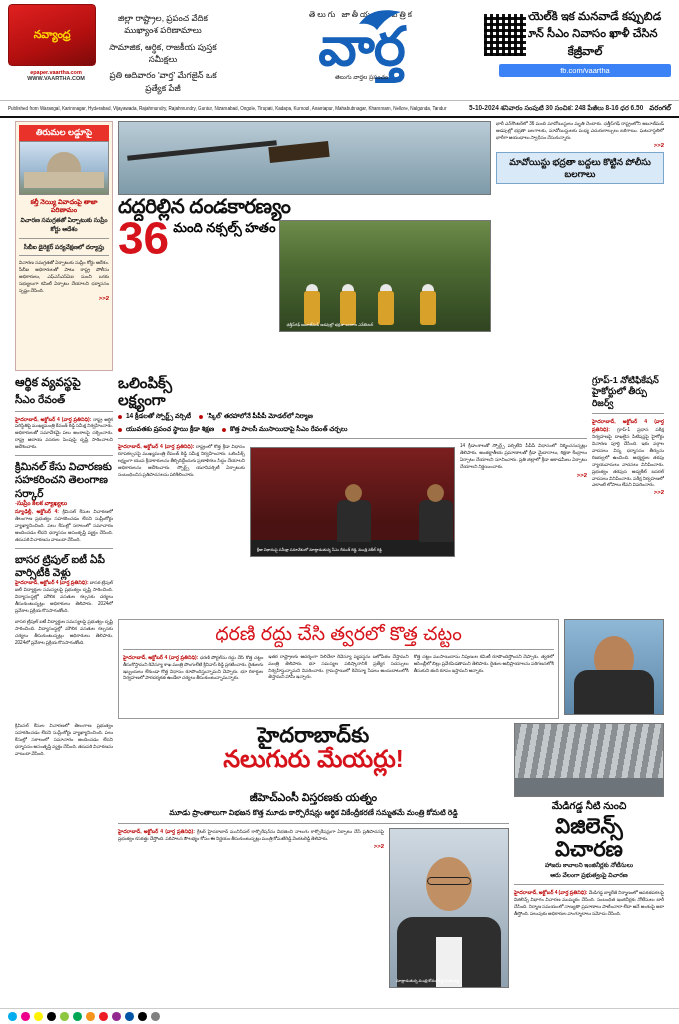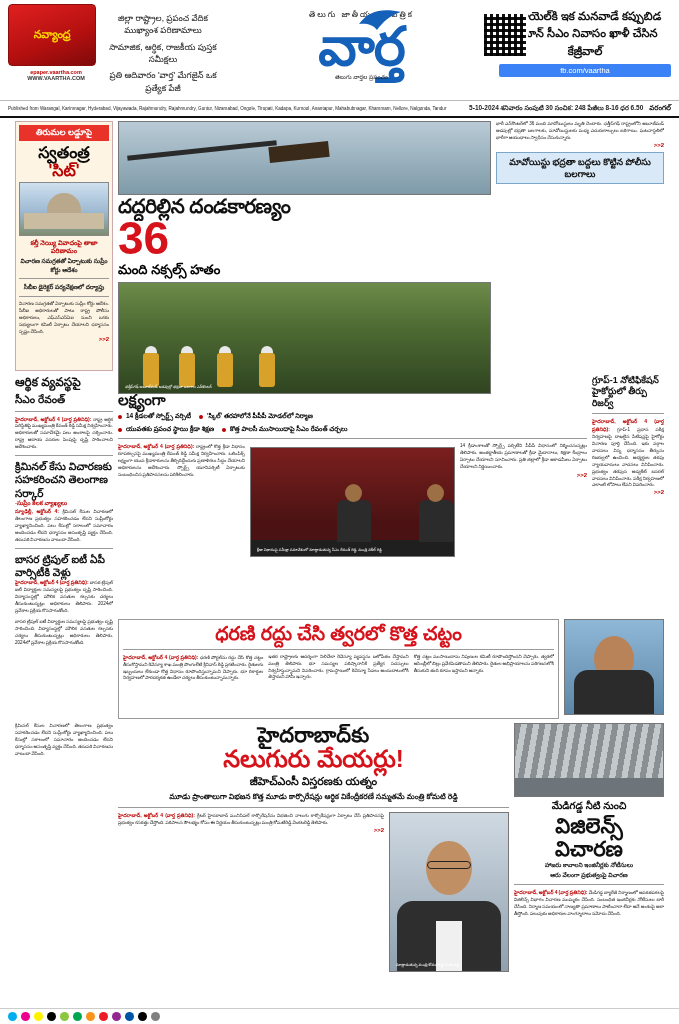--- a/index.html
+++ b/index.html
@@ -352,10 +352,6 @@
 
     <div class="col r1-left">
       <div class="r1l-band">తిరుమల లడ్డూపై</div>
-      <div class="r1l-title">
-        <div>స్వతంత్ర</div>
-        <div class="q">'సిట్'</div>
-      </div>
       <div class="r1l-photo">
         <div class="dome"></div>
           <div class="base"></div>

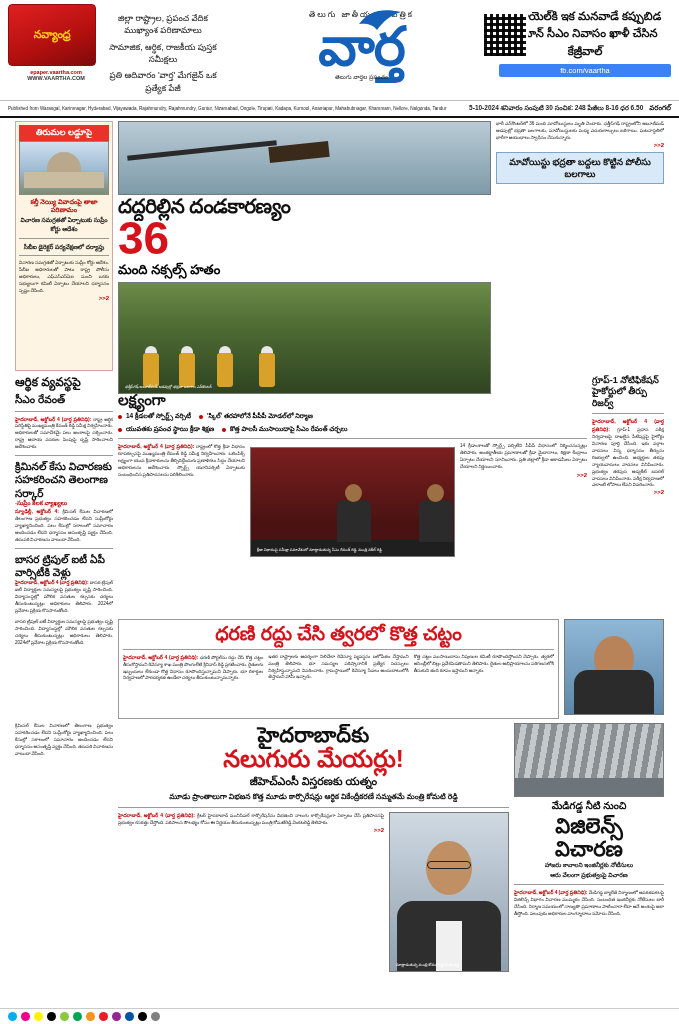--- a/index.html
+++ b/index.html
@@ -194,7 +194,7 @@
     font-size: 18px; font-weight: bold; color:#d6131b; line-height:1.15;
     margin-top: 1px;
   }
-  .lead-flex { display:flex; gap:4px; margin-top:3px;flex-direction:column; }
+  .lead-flex { display:flex; gap:4px; margin-top:3px; }
   .big-num {
     font-size: 46px; font-weight: bold; color:#d6131b; line-height:0.82;
   }

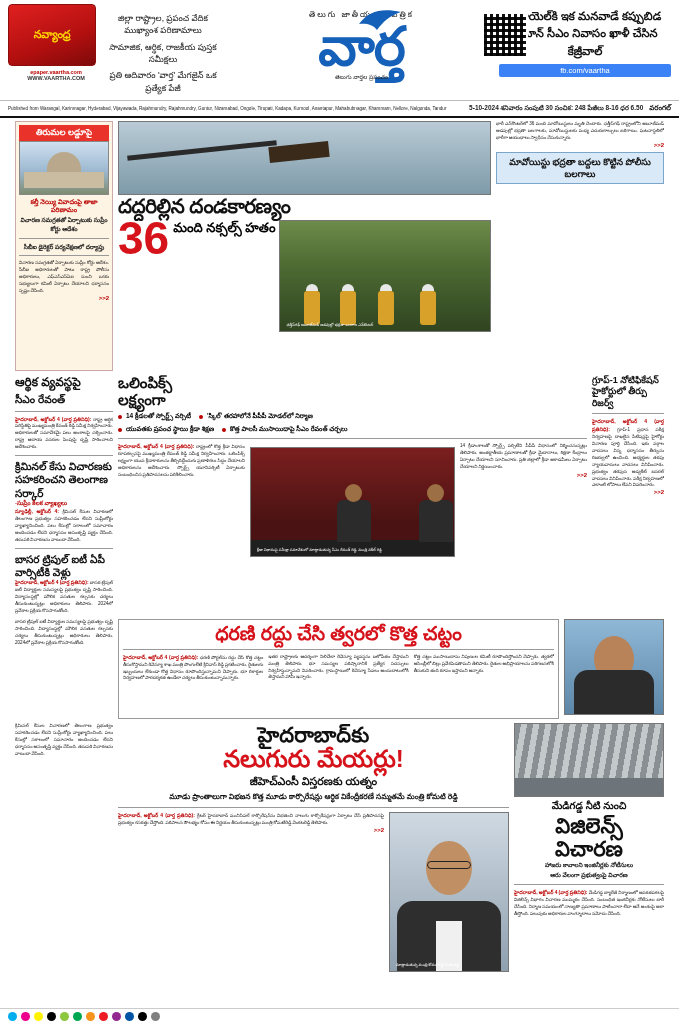--- a/index.html
+++ b/index.html
@@ -258,7 +258,7 @@
   .row3 { margin-top: 4px; }
   .r3-left { flex:0 0 98px; }
   .r3-mid { flex:1 1 auto; border:1px solid #999; padding:4px; }
-  .dh-h { font-size:19px; font-weight:bold; color:#d6131b; text-align:center; line-height:1.1;}
+  .dh-h { font-size:19px; font-weight:normal; color:#d6131b; text-align:center; line-height:1.1;}
   .dh-sub { font-size:9px; font-weight:bold; color:#111; text-align:center; margin-top:3px;}
   .three-col { display:flex; gap:5px; margin-top:4px; }
   .three-col > div { flex:1 1 0; }

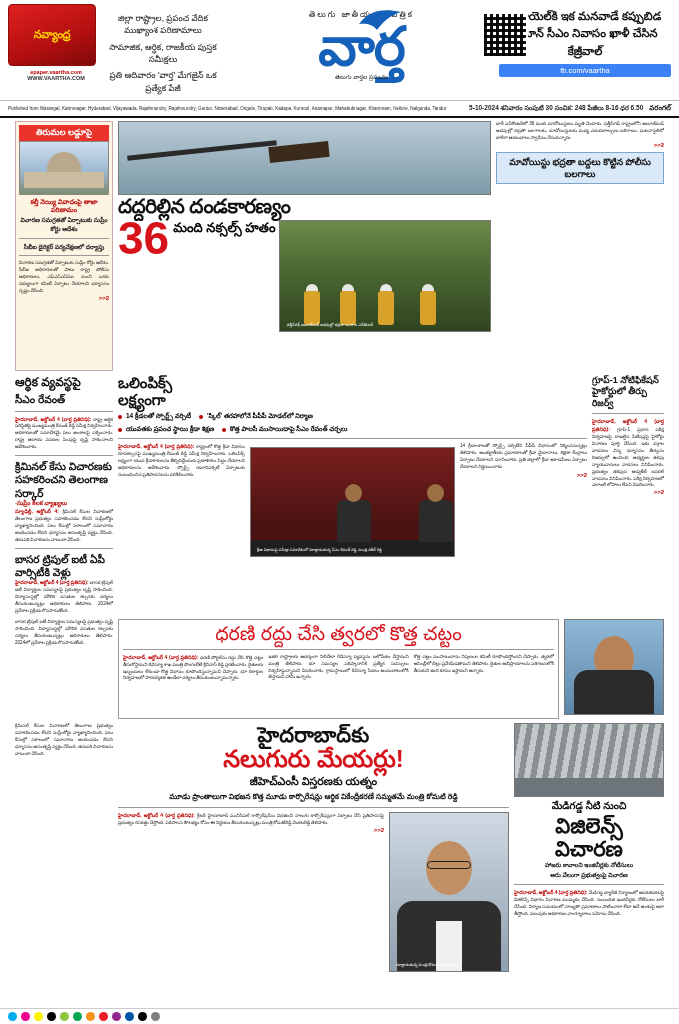--- a/index.html
+++ b/index.html
@@ -277,7 +277,7 @@
   .r4-mid { flex:1 1 auto; }
   .my-h1 { font-size:21px;font-weight:bold;color:#111;text-align:center;line-height:1.1;}
   .my-h2 { font-size:24px;font-weight:bold;color:#d6131b;text-align:center;line-height:1.1;}
-  .my-sub { font-size:11px;font-weight:bold;color:#111;text-align:center;margin-top:3px;}
+  .my-sub { font-size:11px;font-weight:bold;color:#111;text-align:center;margin-top:19px;}
   .my-sub2 { font-size:7.5px;font-weight:bold;color:#111;text-align:center;line-height:1.4;margin-top:2px;}
   .r4-photo {
     flex:0 0 120px;height:160px;border:1px solid #777;

